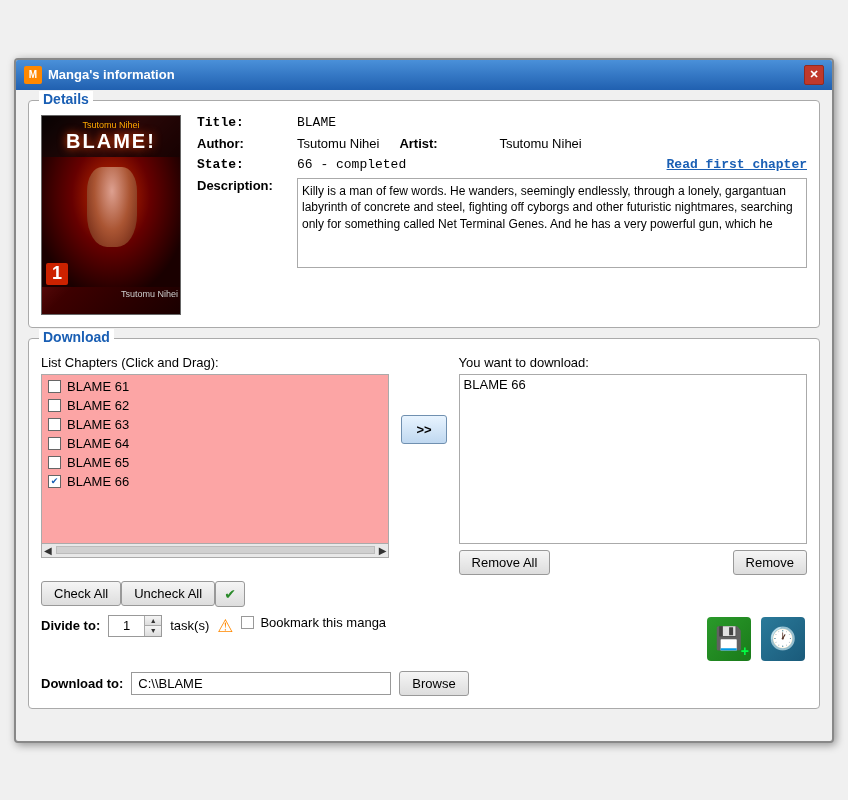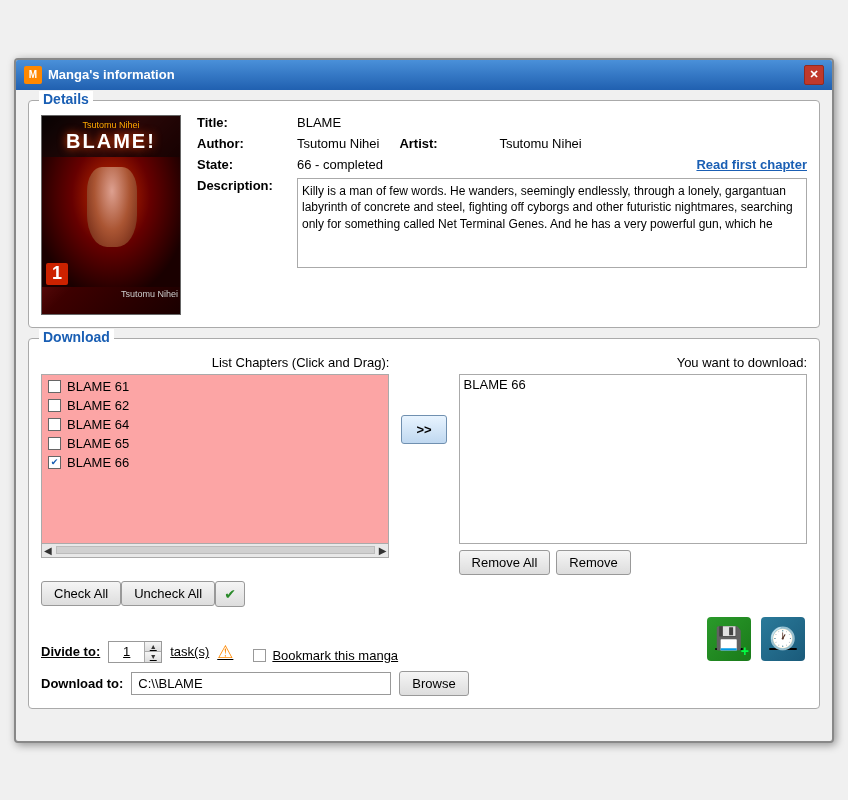--- a/index.html
+++ b/index.html
@@ -166,6 +166,7 @@
       display: flex;
       margin-bottom: 6px;
       align-items: flex-start;
+      font-family: Liberation Mono, monospace;
     }
     .info-label {
       font-weight: bold;

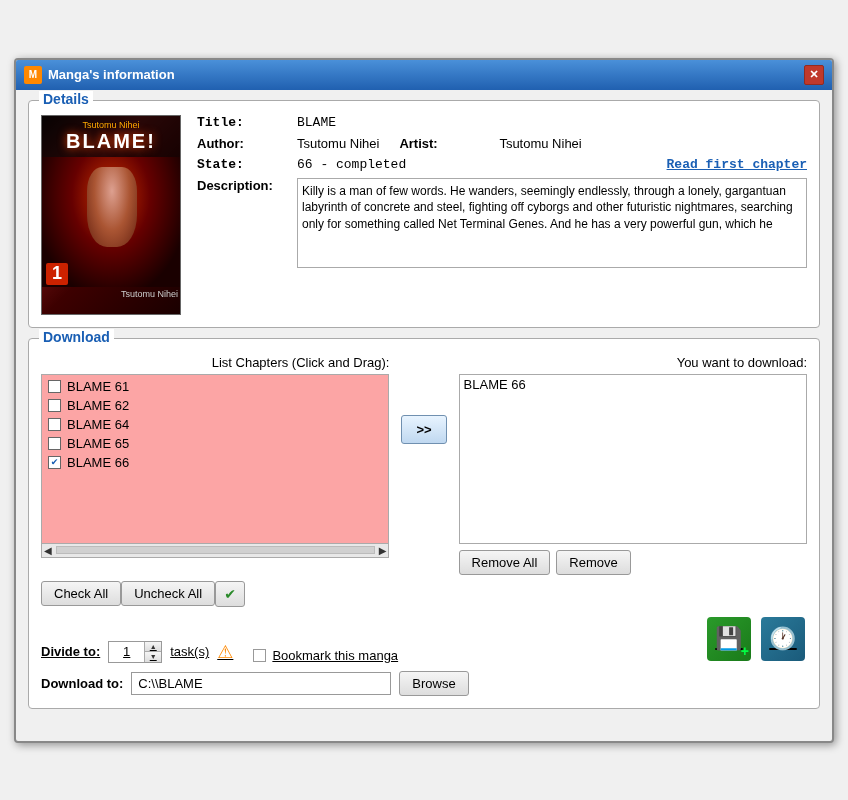--- a/index.html
+++ b/index.html
@@ -237,7 +237,6 @@
       font-size: 13px;
       margin-bottom: 4px;
       font-weight: normal;
-      text-align: right;
     }
     .chapter-list {
       border: 1px solid #aaa;

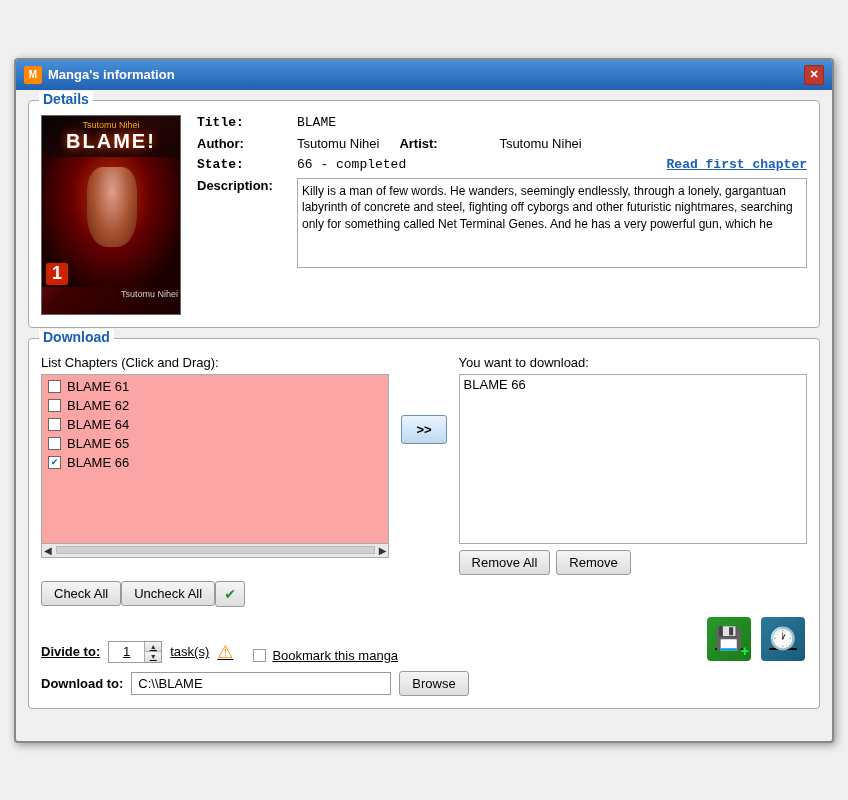--- a/index.html
+++ b/index.html
@@ -535,6 +535,10 @@
                 <div class="chapter-item">
                   <div class="chapter-checkbox"></div>
                   <span>BLAME 62</span>
+                </div>
+                <div class="chapter-item">
+                  <div class="chapter-checkbox"></div>
+                  <span>BLAME 63</span>
                 </div>
                 <div class="chapter-item">
                   <div class="chapter-checkbox"></div>

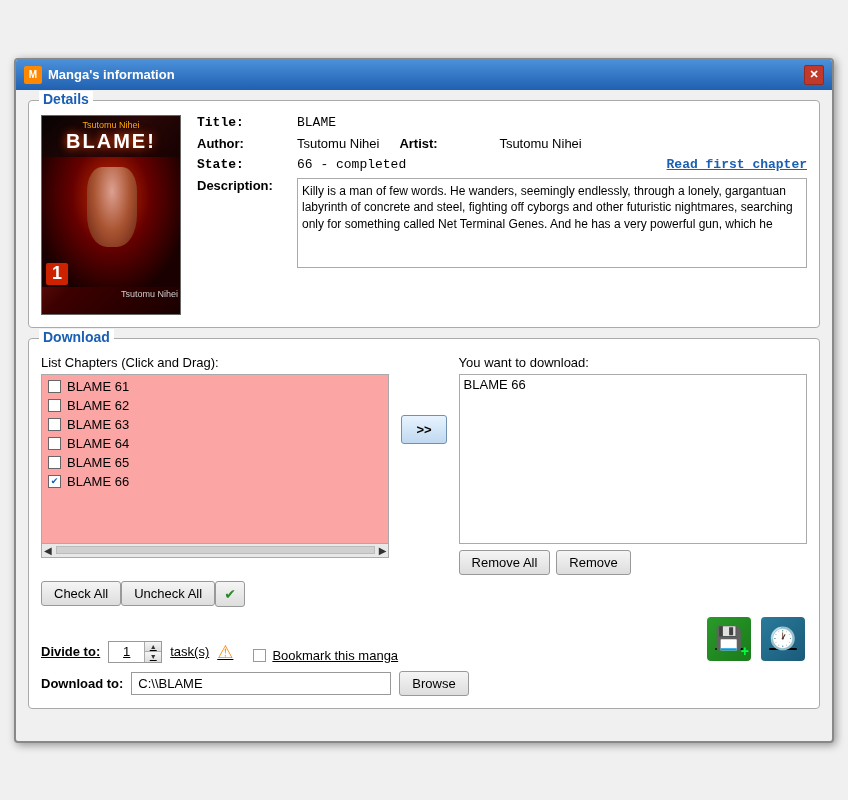--- a/index.html
+++ b/index.html
@@ -454,7 +454,7 @@
     }
     .download-right-buttons {
       display: flex;
-      justify-content: flex-start;
+      justify-content: space-between;
       gap: 6px;
       margin-top: 6px;
     }

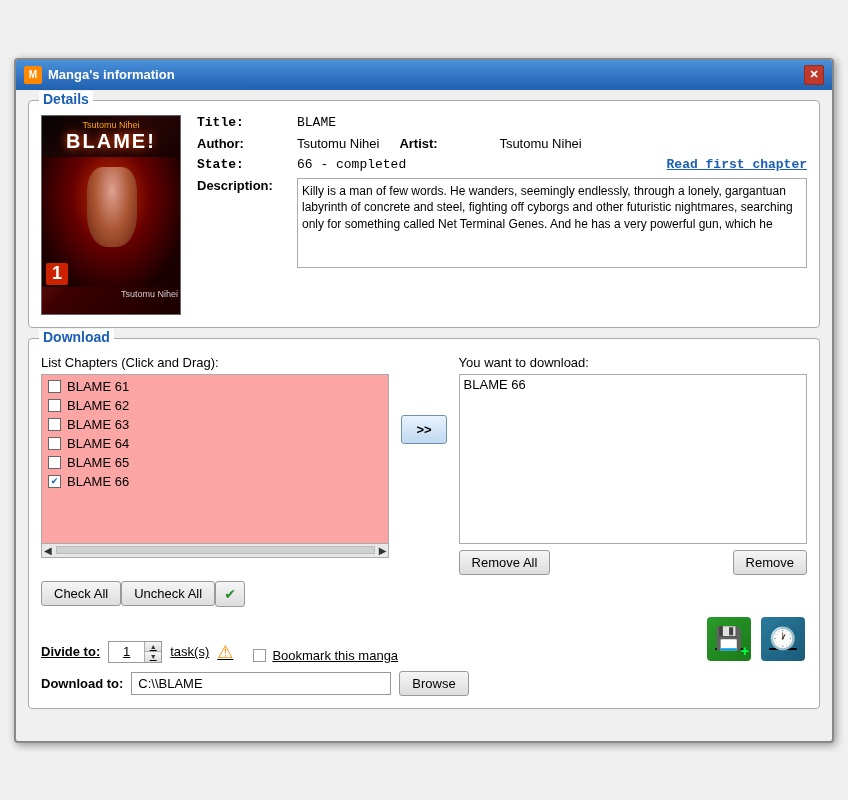--- a/index.html
+++ b/index.html
@@ -310,11 +310,10 @@
     }
     .footer-row {
       display: flex;
-      align-items: flex-end;
-      gap: 20px;
+      align-items: flex-start;
+      gap: 8px;
       margin-top: 8px;
       flex-wrap: wrap;
-      text-decoration: underline;
     }
     .footer-item {
       display: flex;

